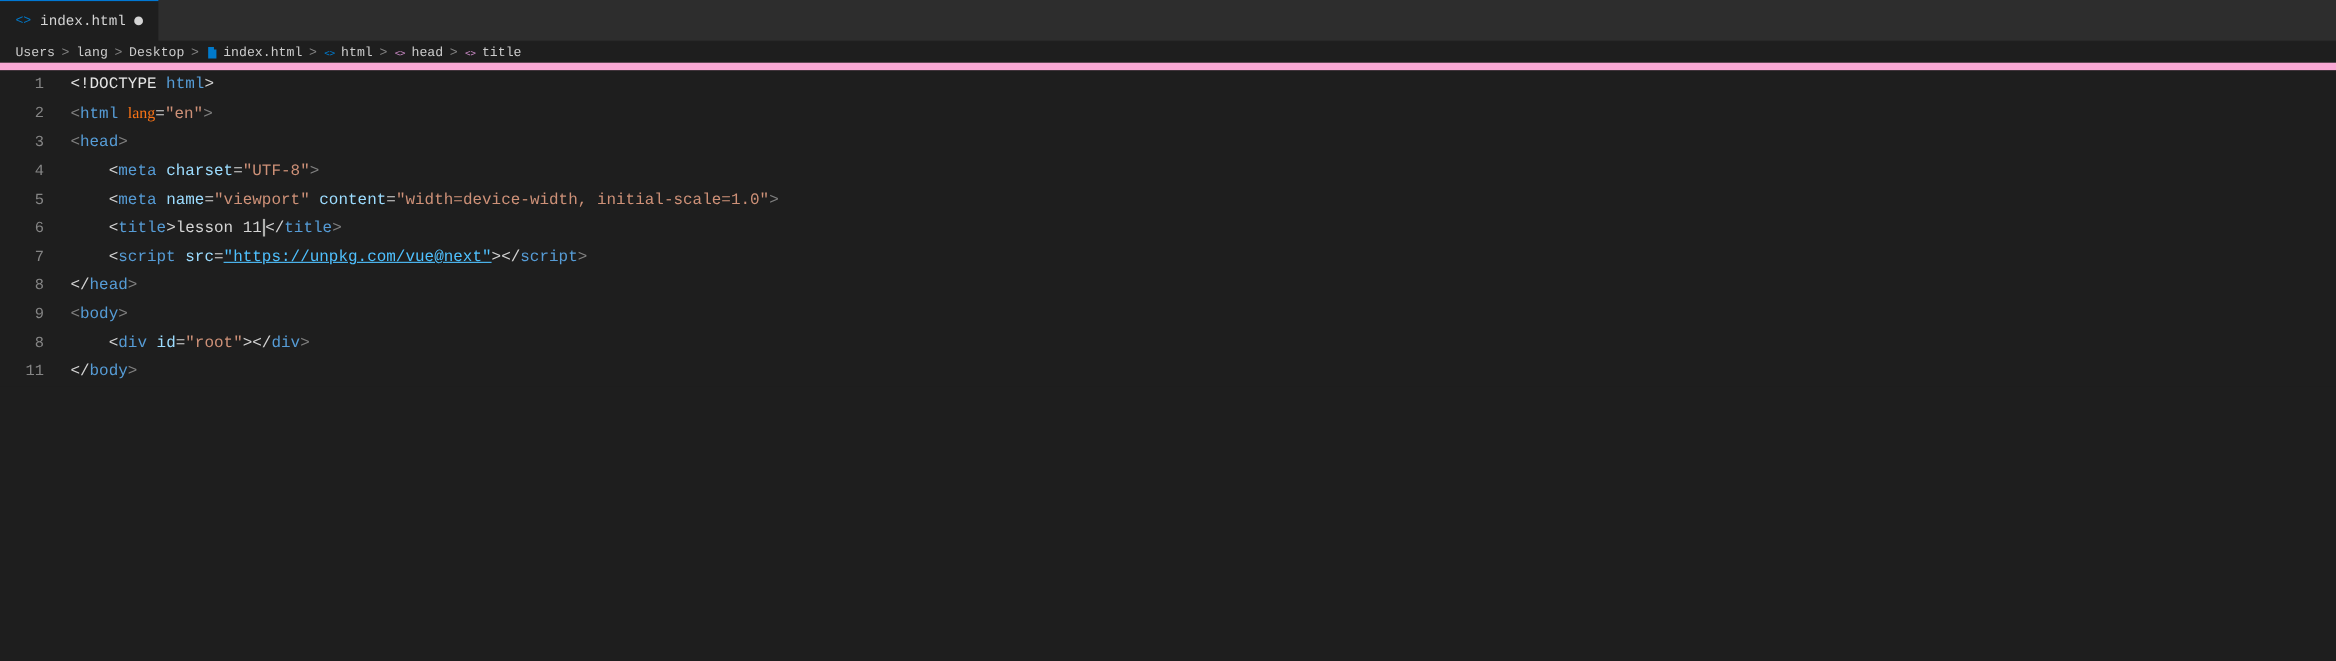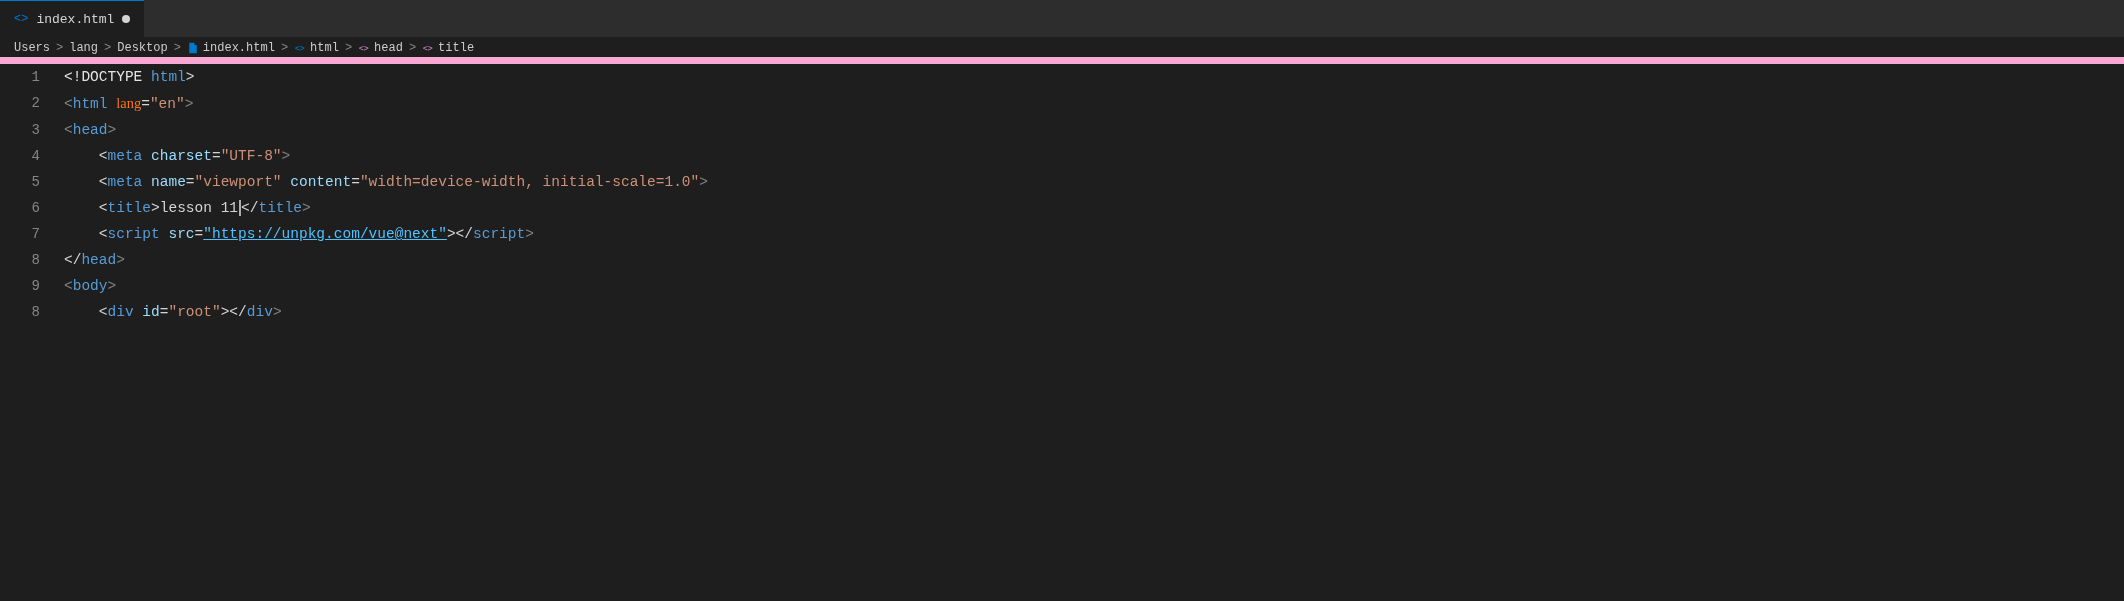--- a/index.html
+++ b/index.html
@@ -225,6 +225,10 @@
       <div class="line-number">8</div>
       <div class="line-content"><span style="color: rgb(212, 212, 212);">    &lt;</span><span style="color: rgb(86, 156, 214);">div</span><span style="color: rgb(212, 212, 212);"> </span><span style="color: rgb(156, 220, 254);">id</span><span style="color: rgb(212, 212, 212);">=</span><span style="color: rgb(206, 145, 120);">"root"</span><span style="color: rgb(212, 212, 212);">&gt;&lt;/</span><span style="color: rgb(86, 156, 214);">div</span><span style="color: rgb(128, 128, 128);">&gt;</span></div>
     </div>
+    <div class="code-line">
+      <div class="line-number">11</div>
+      <div class="line-content"><span style="color: rgb(212, 212, 212);">&lt;/</span><span style="color: rgb(86, 156, 214);">body</span><span style="color: rgb(128, 128, 128);">&gt;</span></div>
+    </div>
   </div>
 
 </body></html>

